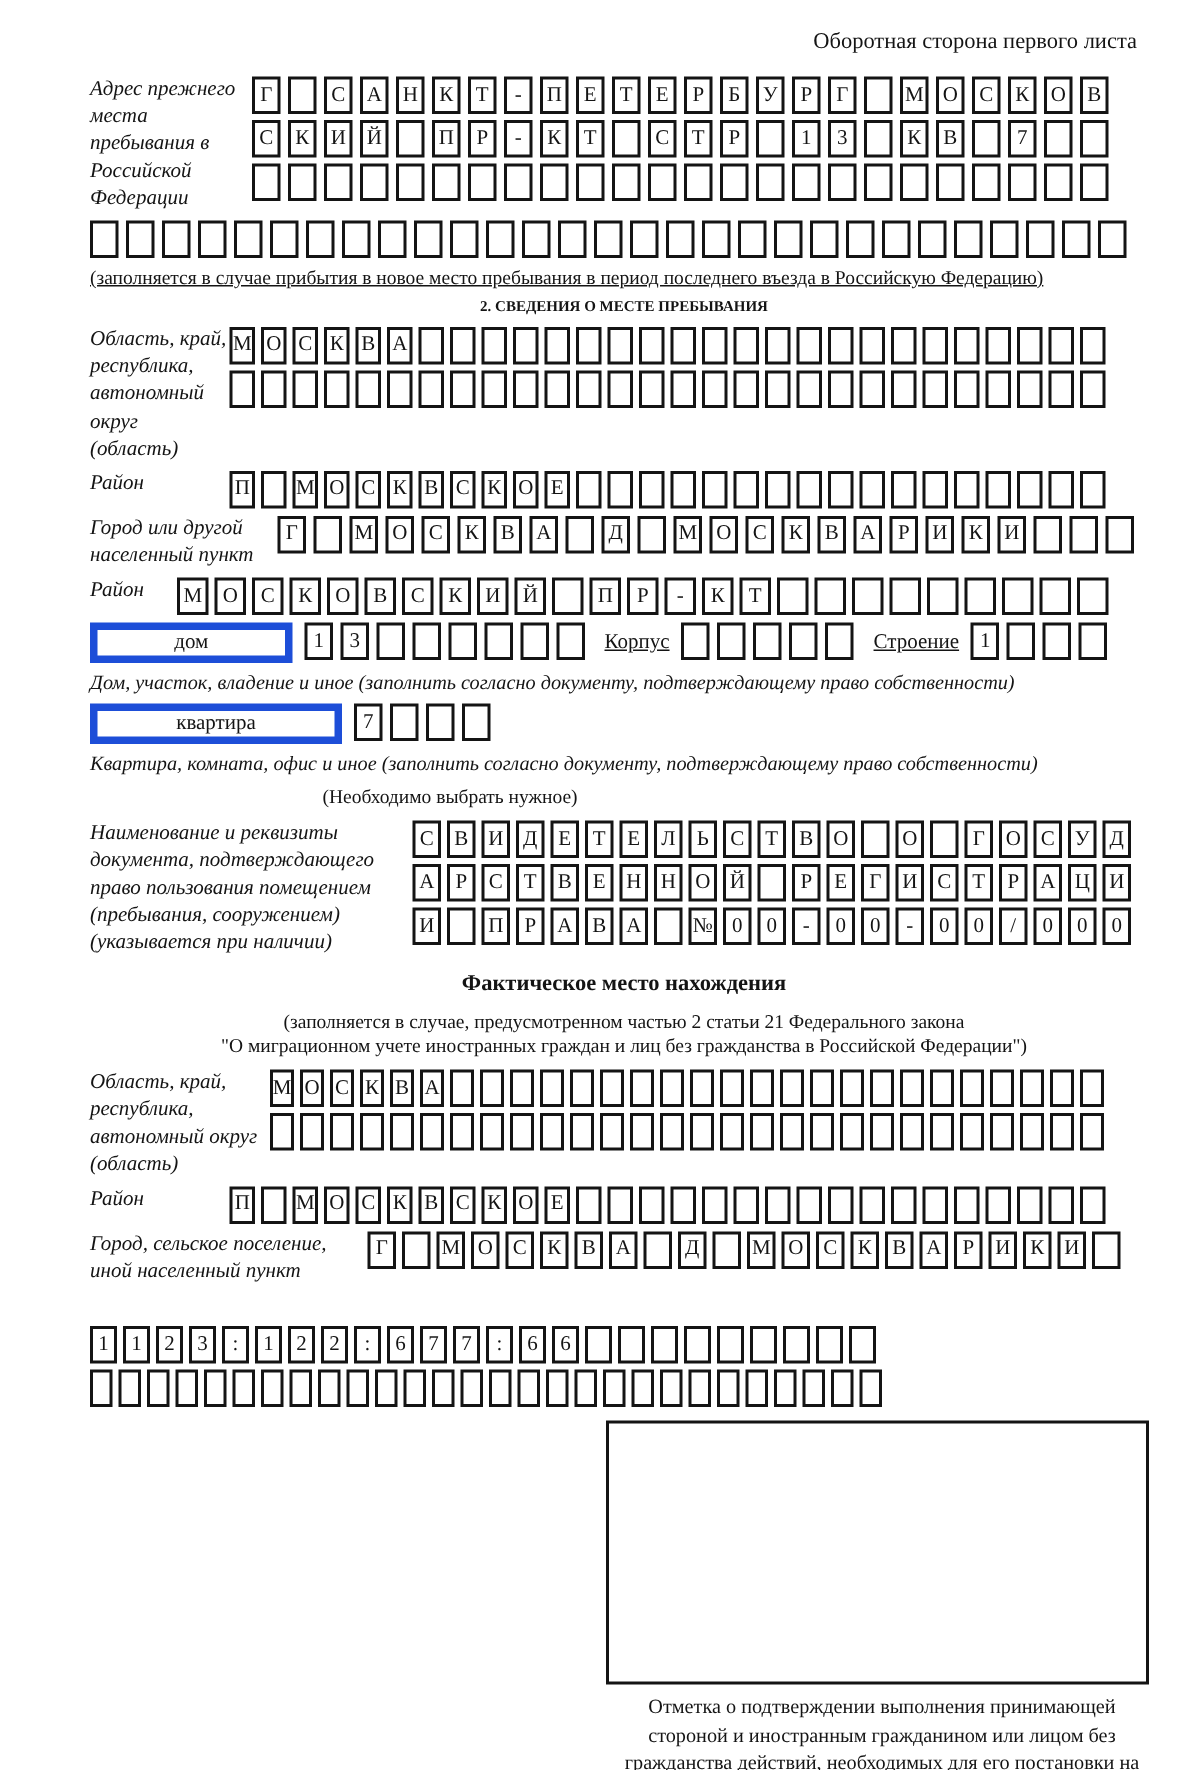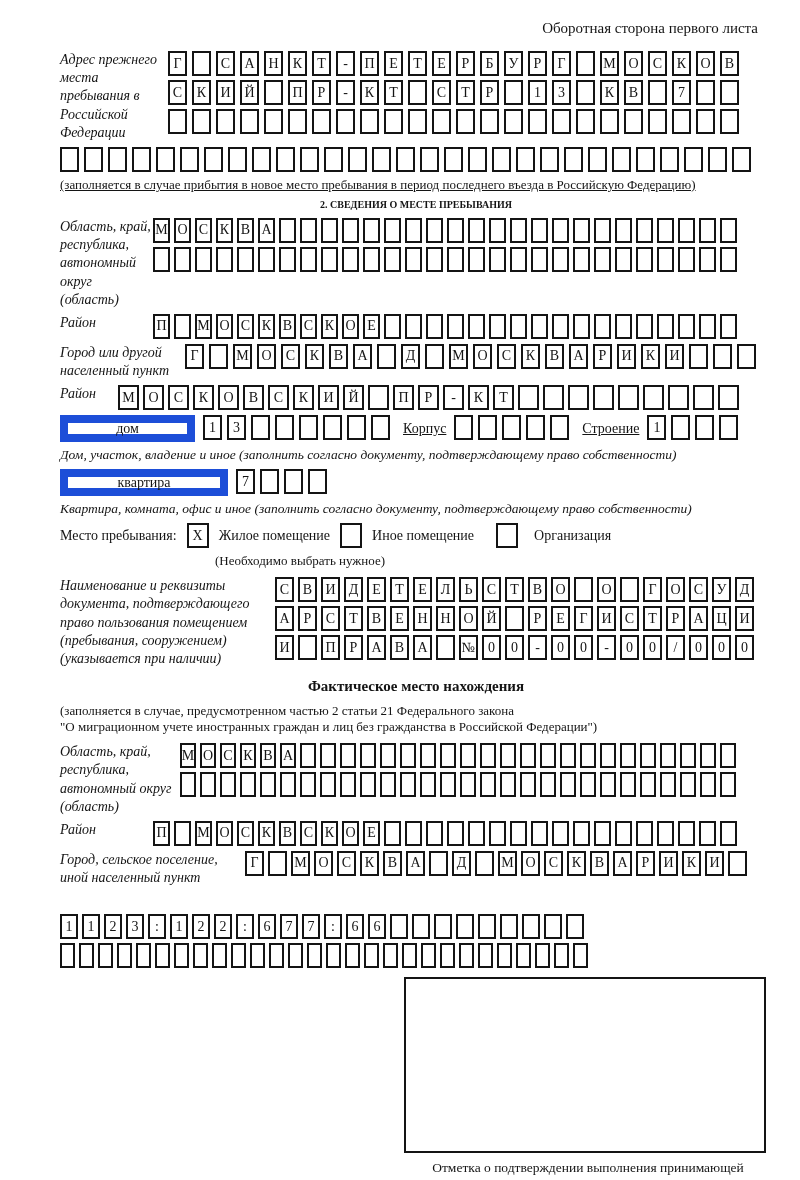--- a/index.html
+++ b/index.html
@@ -37,7 +37,7 @@
   .sec-title{font-weight:bold;font-size:10px;text-align:center;margin:6px 0 8px 0;}
 
   .bigbox{
-    box-sizing:border-box;border:8px solid #1d4ed8;height:27px;
+    box-sizing:border-box;border:5px solid #1d4ed8;height:27px;
     display:flex;align-items:center;justify-content:center;
     font-size:14px;background:#fff;flex-shrink:0;
   }

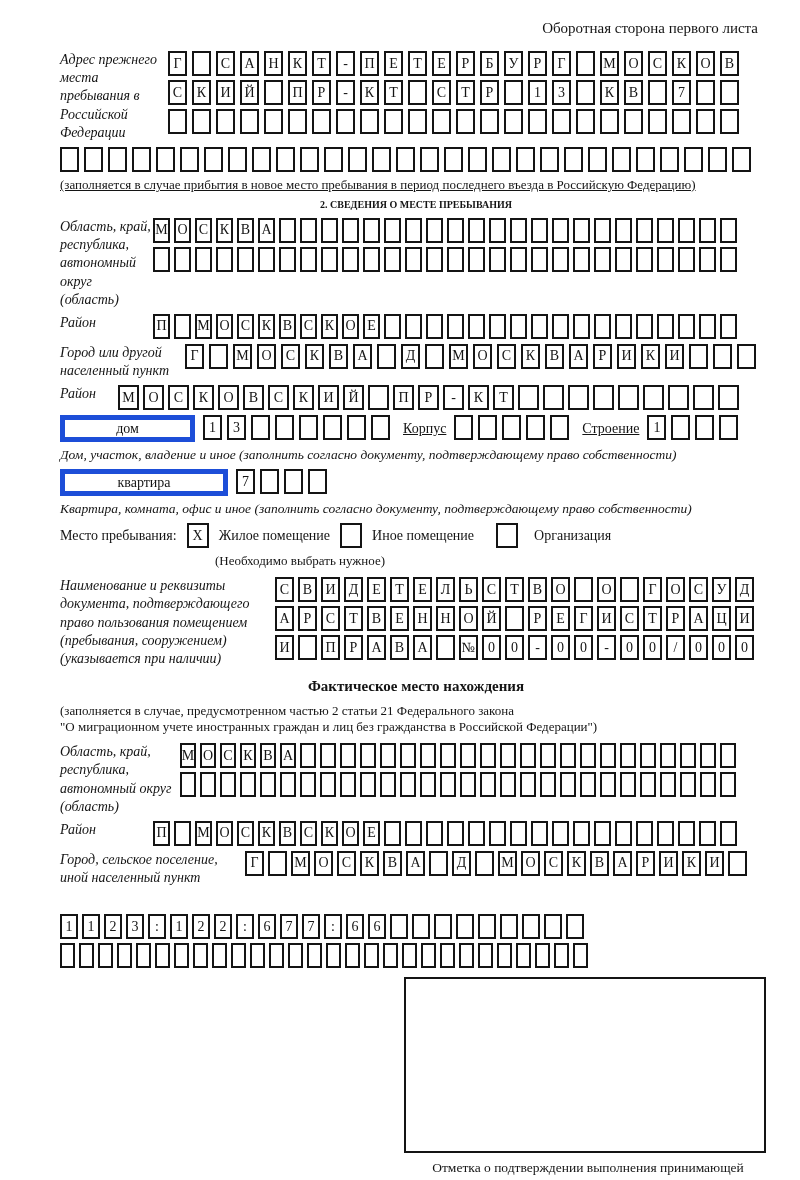--- a/index.html
+++ b/index.html
@@ -387,15 +387,6 @@
   </div>
   <div class="note-left">Квартира, комната, офис и иное (заполнить согласно документу, подтверждающему право собственности)</div>
 
-  <div class="frow">
-    <div class="optlbl">Место пребывания:</div>
-    <span class="cbox">X</span>
-    <span class="optlbl">Жилое помещение</span>
-    <span class="cbox"></span>
-    <span class="optlbl">Иное помещение</span>
-    <span class="cbox" style="margin-left:22px;margin-right:16px;"></span>
-    <span class="optlbl">Организация</span>
-  </div>
   <div class="choose-note">(Необходимо выбрать нужное)</div>
 
   <div class="frow">

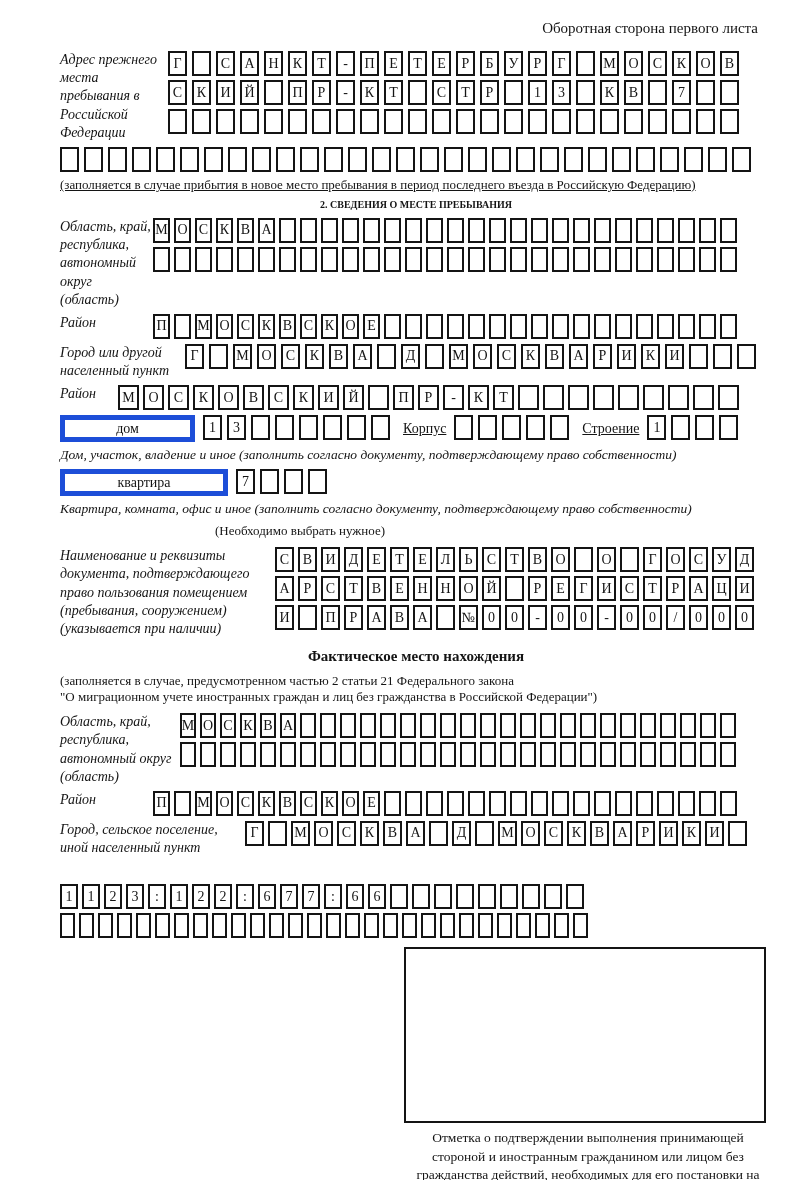--- a/index.html
+++ b/index.html
@@ -52,7 +52,7 @@
   .choose-note{font-size:13px;margin:0 0 8px 155px;width:350px;text-align:left;}
 
   .fact-title{font-weight:bold;font-size:15px;text-align:center;margin:10px 0 8px 0;}
-  .fact-note{font-size:13px;text-align:left;margin:0;}
+  .fact-note{font-size:13px;text-align:center;margin:0;}
   .mt22{margin-top:22px;}
 
   .stamp-wrap{display:flex;justify-content:flex-end;margin-top:4px;padding-right:0;}

